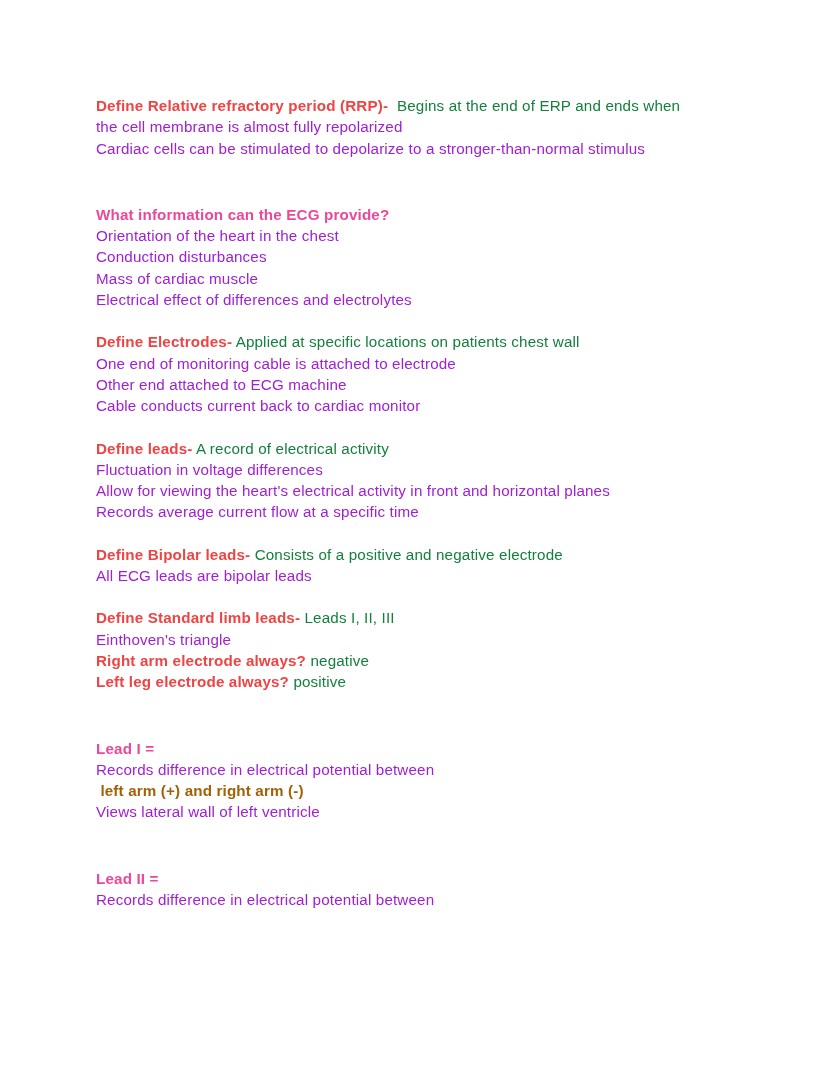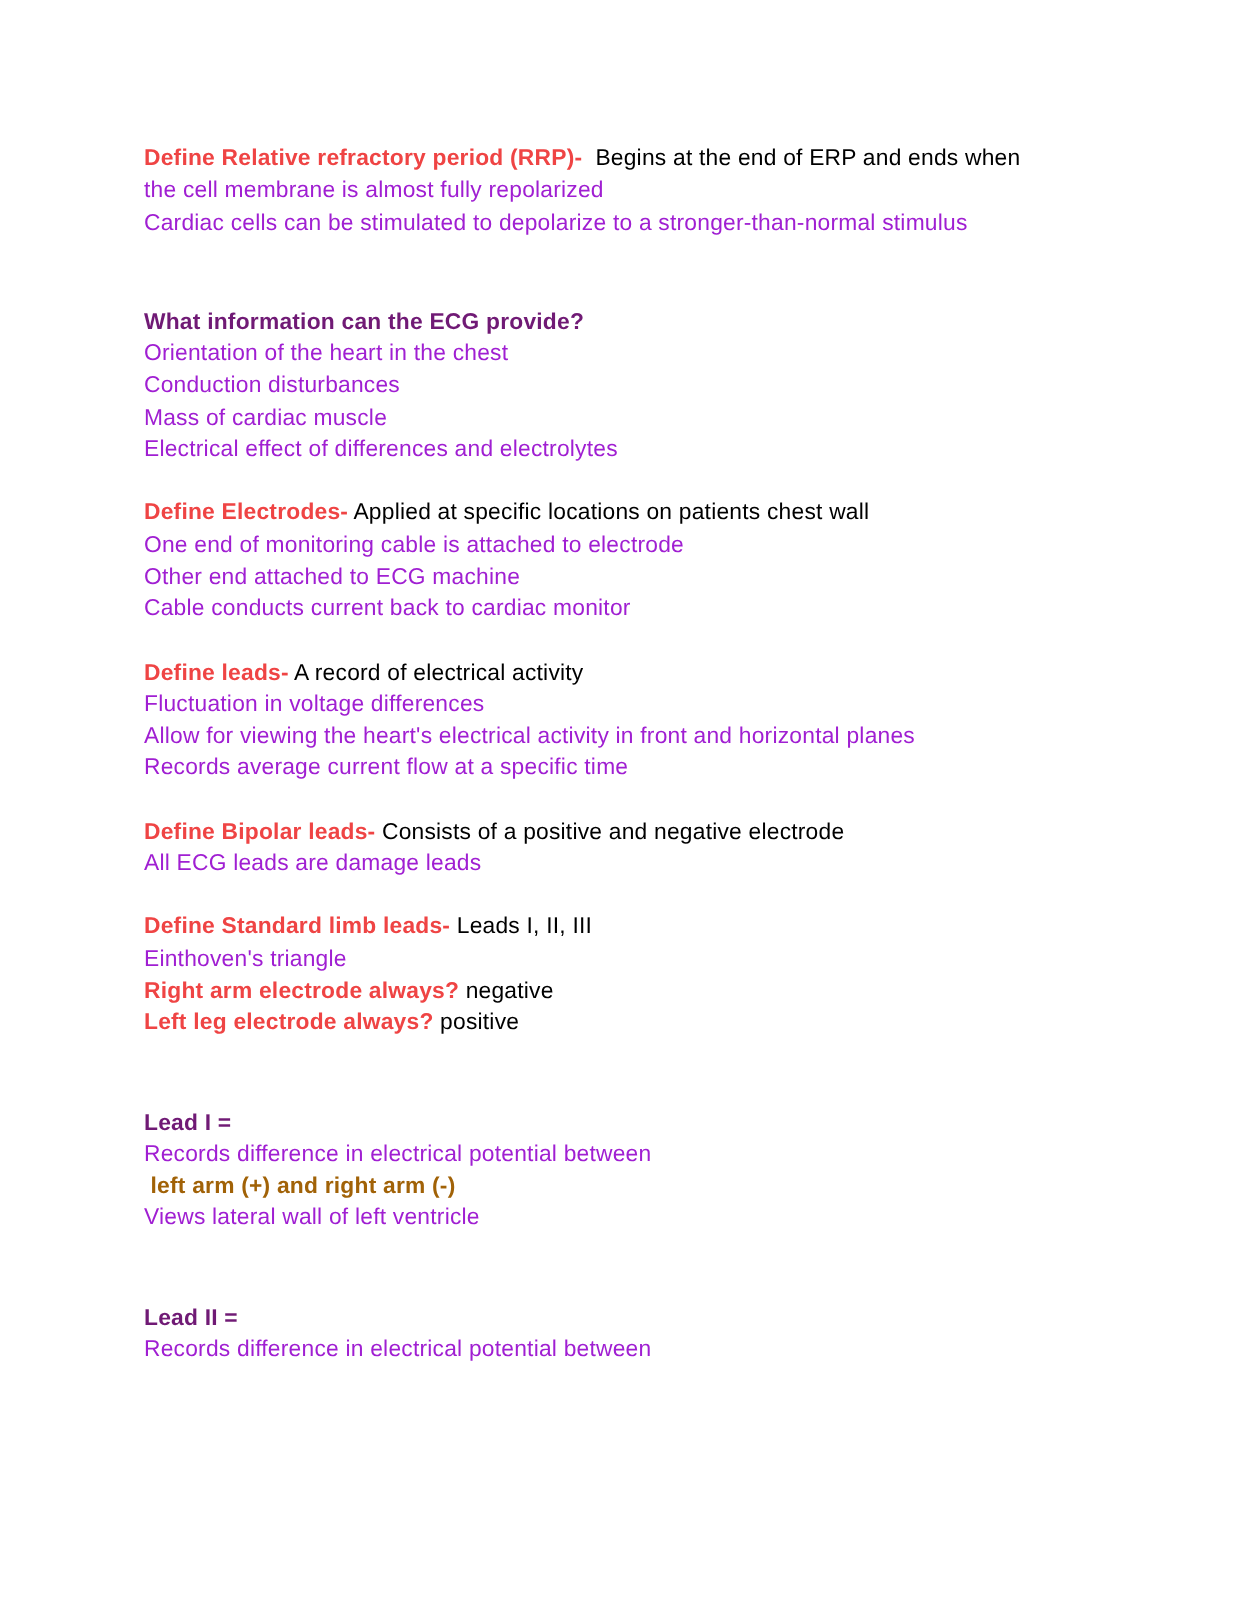--- a/index.html
+++ b/index.html
@@ -49,7 +49,7 @@
     font-weight: bold;
   }
   .a-inline {
-    color: #000000;
+    color: #15803d;
     font-weight: normal;
   }
   .line.bold-purple {

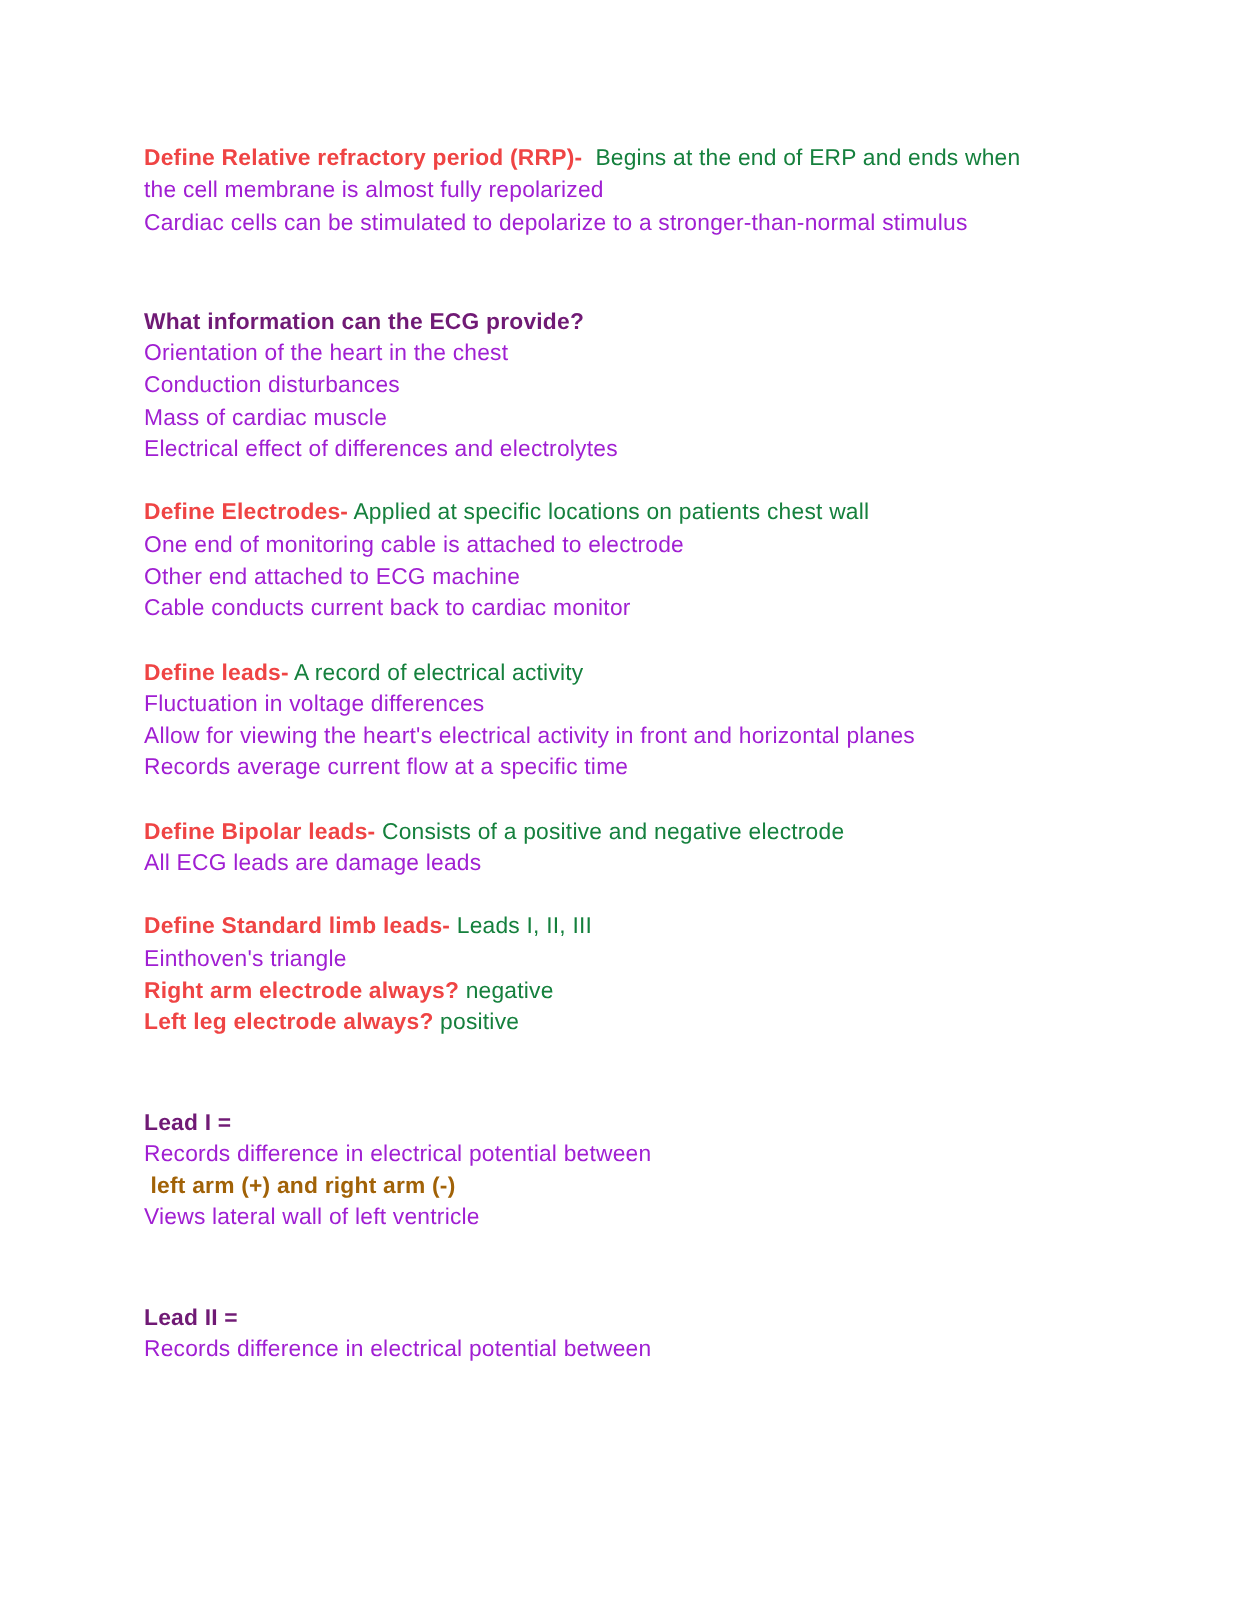--- a/index.html
+++ b/index.html
@@ -40,7 +40,7 @@
     letter-spacing: 0.01em;
   }
   .line.q {
-    color: #701a75;
+    color: #ec4899;
     font-weight: bold;
     margin-top: 45px;
   }

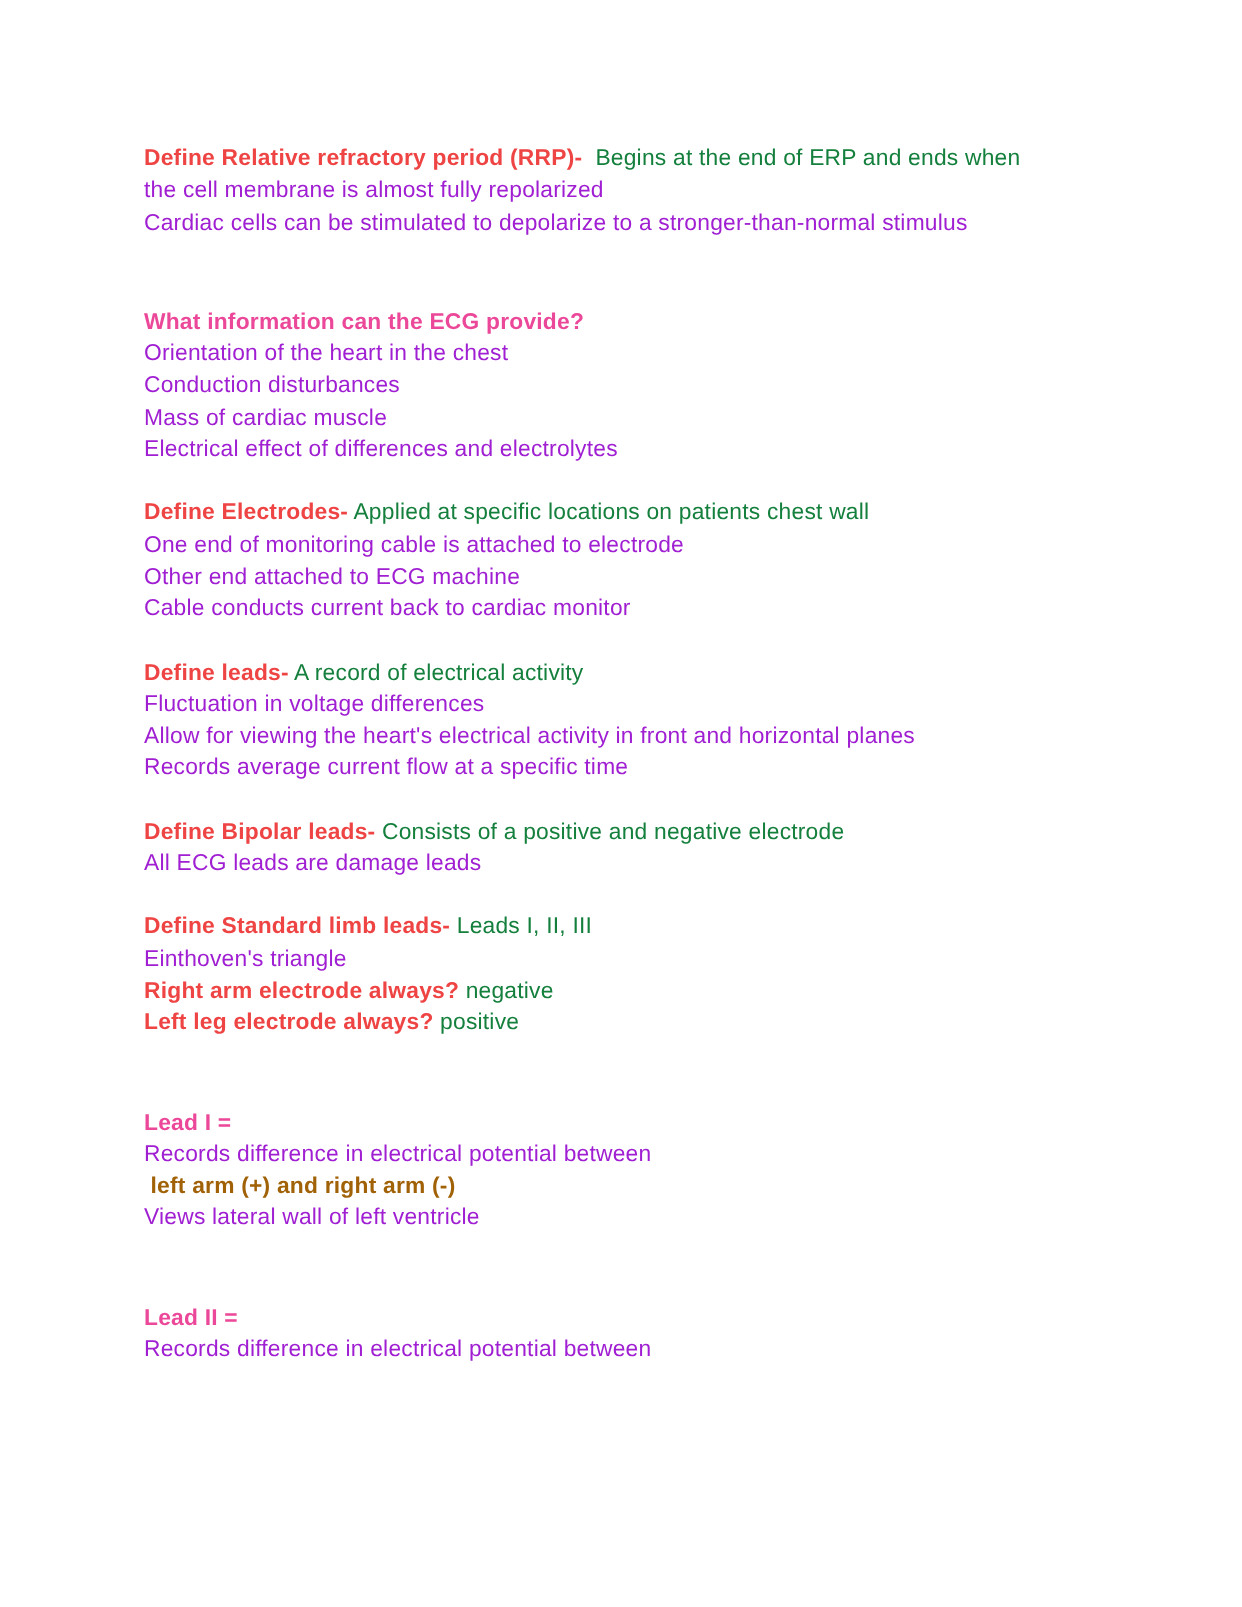--- a/index.html
+++ b/index.html
@@ -88,7 +88,7 @@
       </div>
       <div class="block">
         <div class="line"><span class="q-term">Define Bipolar leads-</span><span class="a-inline"> Consists of a positive and negative electrode</span></div>
-        <div class="line">All ECG leads are damage leads</div>
+        <div class="line">All ECG leads are bipolar leads</div>
       </div>
       <div class="block">
         <div class="line"><span class="q-term">Define Standard limb leads-</span><span class="a-inline"> Leads I, II, III</span></div>

